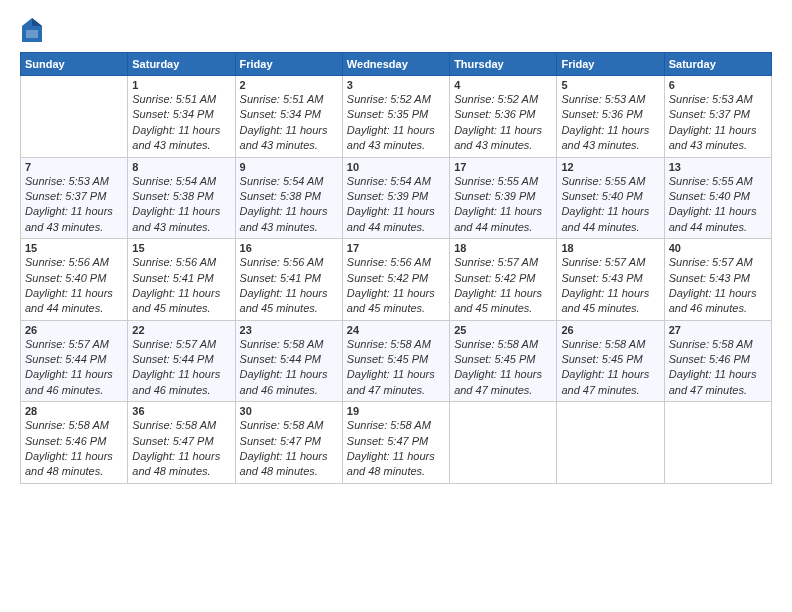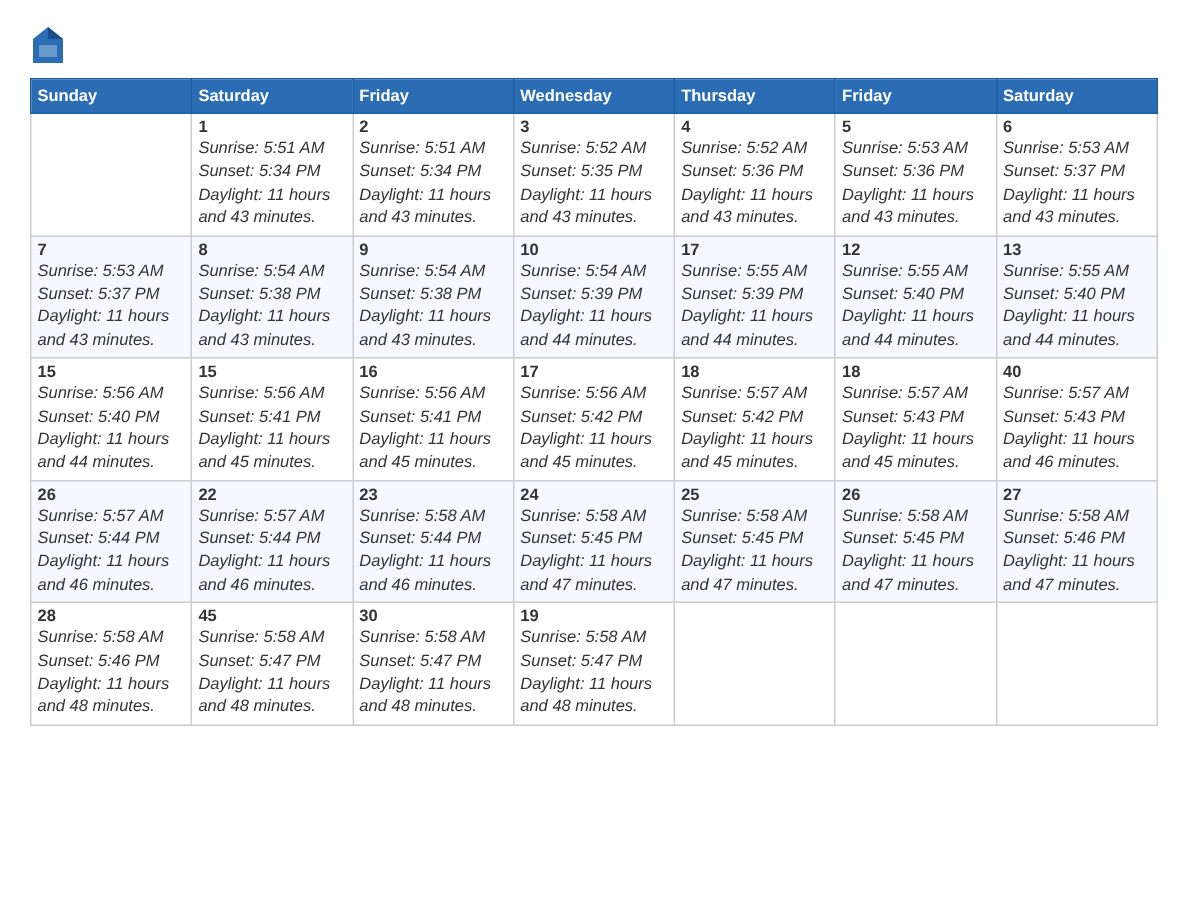--- a/index.html
+++ b/index.html
@@ -345,7 +345,7 @@
 and 48 minutes.</div>
           </td>
           <td>
-            <span class="day-num">45</span>
+            <span class="day-num">36</span>
             <div class="day-info" style="white-space: pre-line;">Sunrise: 5:58 AM
 Sunset: 5:47 PM
 Daylight: 11 hours

